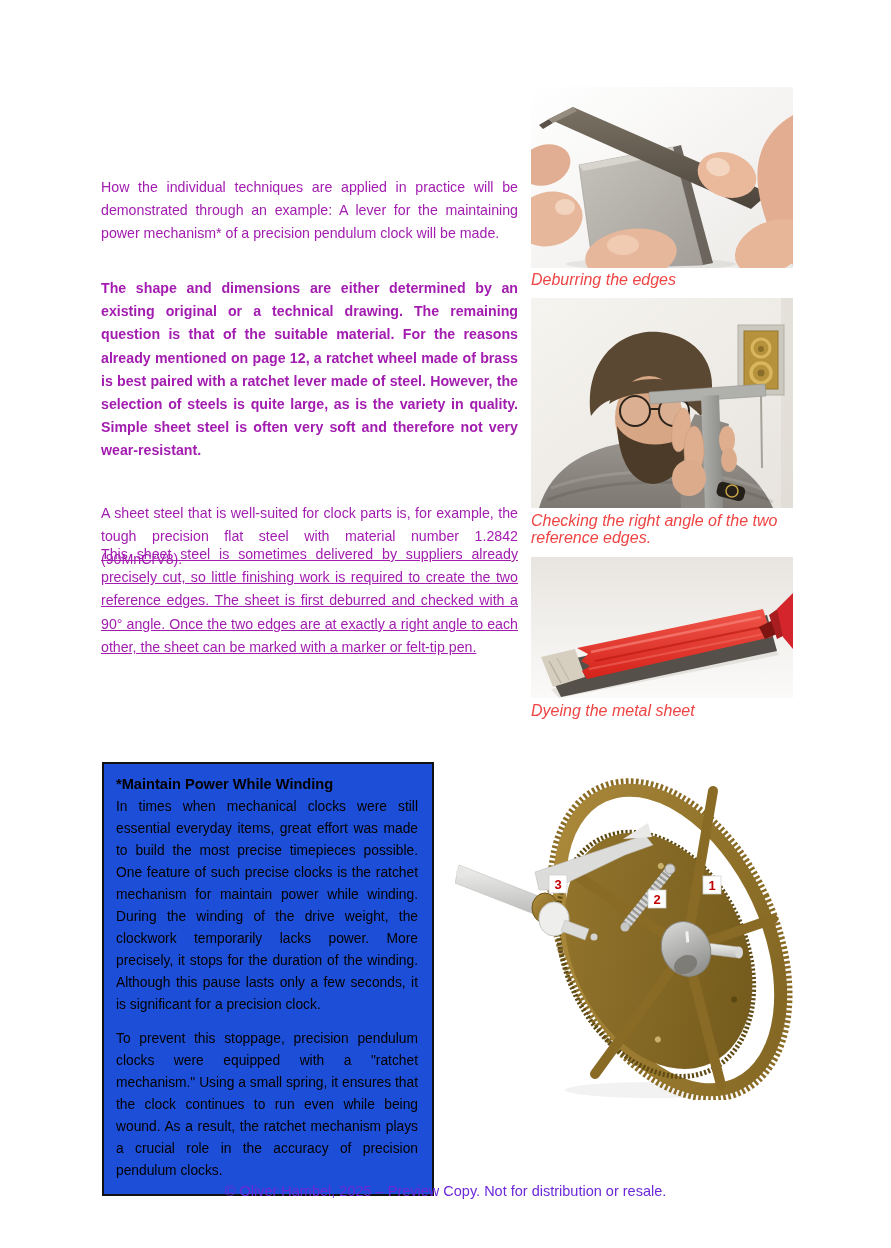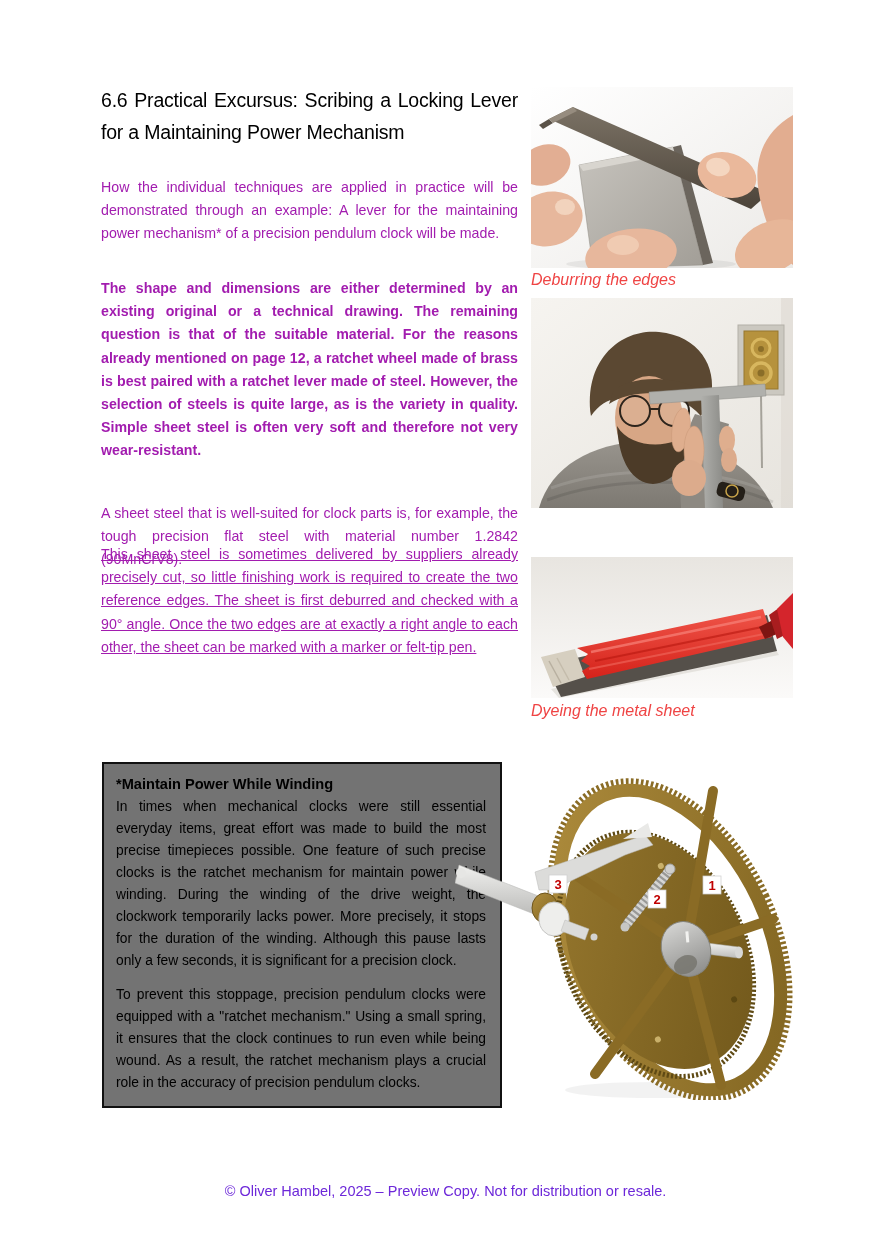--- a/index.html
+++ b/index.html
@@ -87,7 +87,6 @@
 
 <div class="page">
 
-  <h1 class="page-title">6.6 Practical Excursus: Scribing a Locking Lever for a Maintaining Power Mechanism</h1>
 
   <p class="body-par p1">How the individual techniques are applied in practice will be demonstrated through an example: A lever for the maintaining power mechanism* of a precision pendulum clock will be made.</p>
   <p class="body-par p2">The shape and dimensions are either determined by an existing original or a technical drawing. The remaining question is that of the suitable material. For the reasons already mentioned on page 12, a ratchet wheel made of brass is best paired with a ratchet lever made of steel. However, the selection of steels is quite large, as is the variety in quality. Simple sheet steel is often very soft and therefore not very wear-resistant.</p>

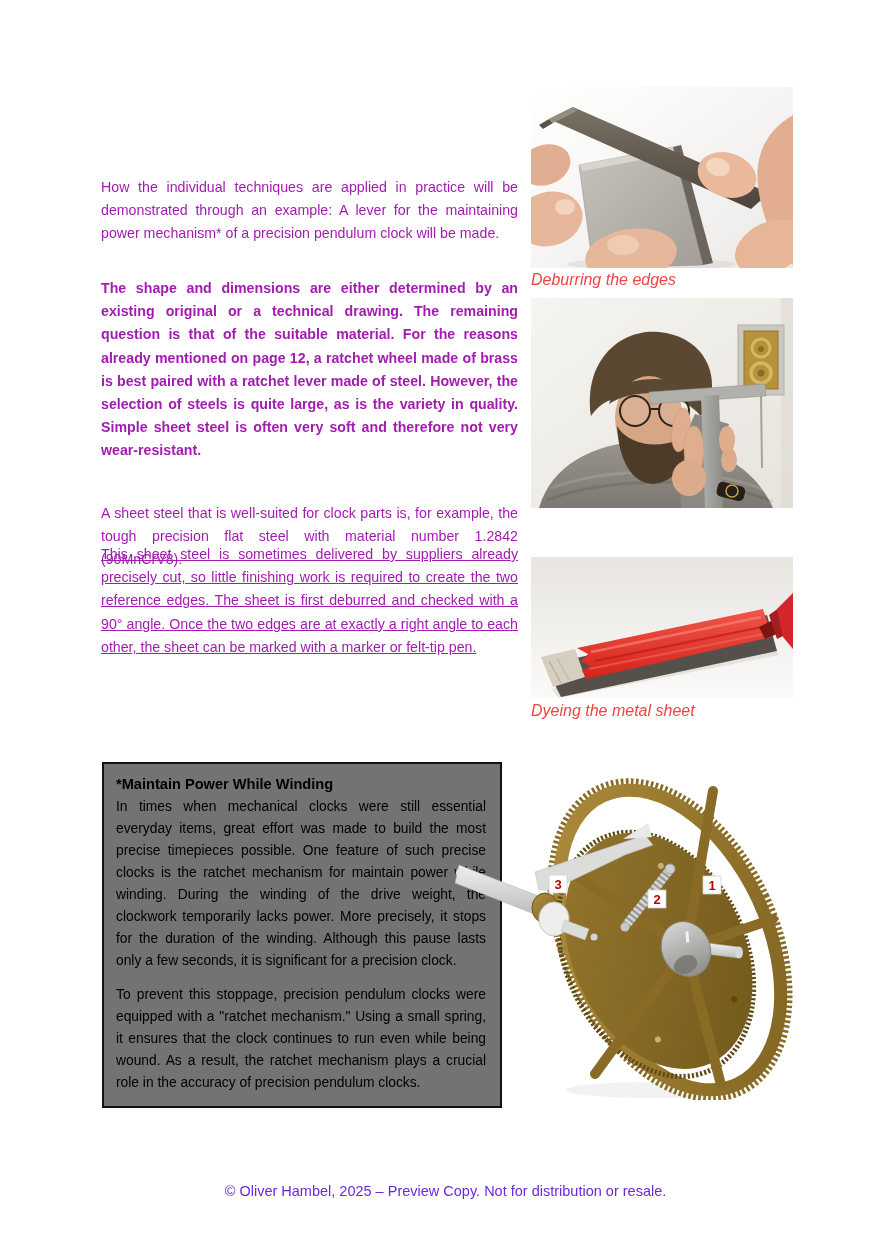--- a/index.html
+++ b/index.html
@@ -183,6 +183,7 @@
       <circle cx="201" cy="193" r="6" fill="none" stroke="#c8a44a" stroke-width="1.5"></circle>
     </svg>
   </div>
+  <div class="caption cap2">Checking the right angle of the two reference edges.</div>
 
   <div class="figure" style="left:531px; top:557px;">
     <svg width="262" height="141" viewBox="0 0 262 141">

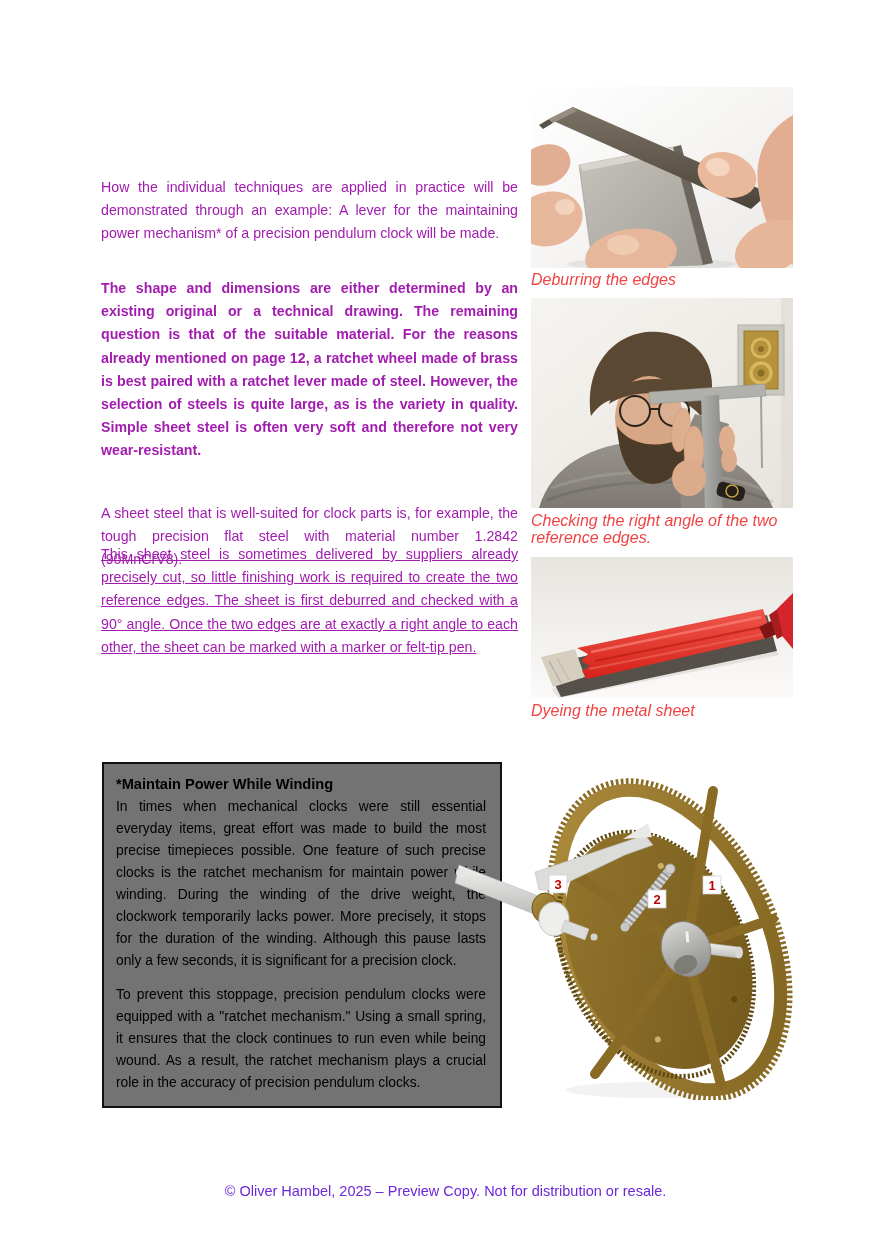--- a/index.html
+++ b/index.html
@@ -39,8 +39,8 @@
   .p5 { top: 692px; }
   .note-box {
     position: absolute;
-    left: 102px; top: 762px; width: 400px;
-    background: #737373;
+    left: 102px; top: 762px; width: 332px;
+    background: #1d4ed8;
     border: 2.5px solid #111;
     padding: 9px 14px 12px 12px;
     font-size: 13.8px;

